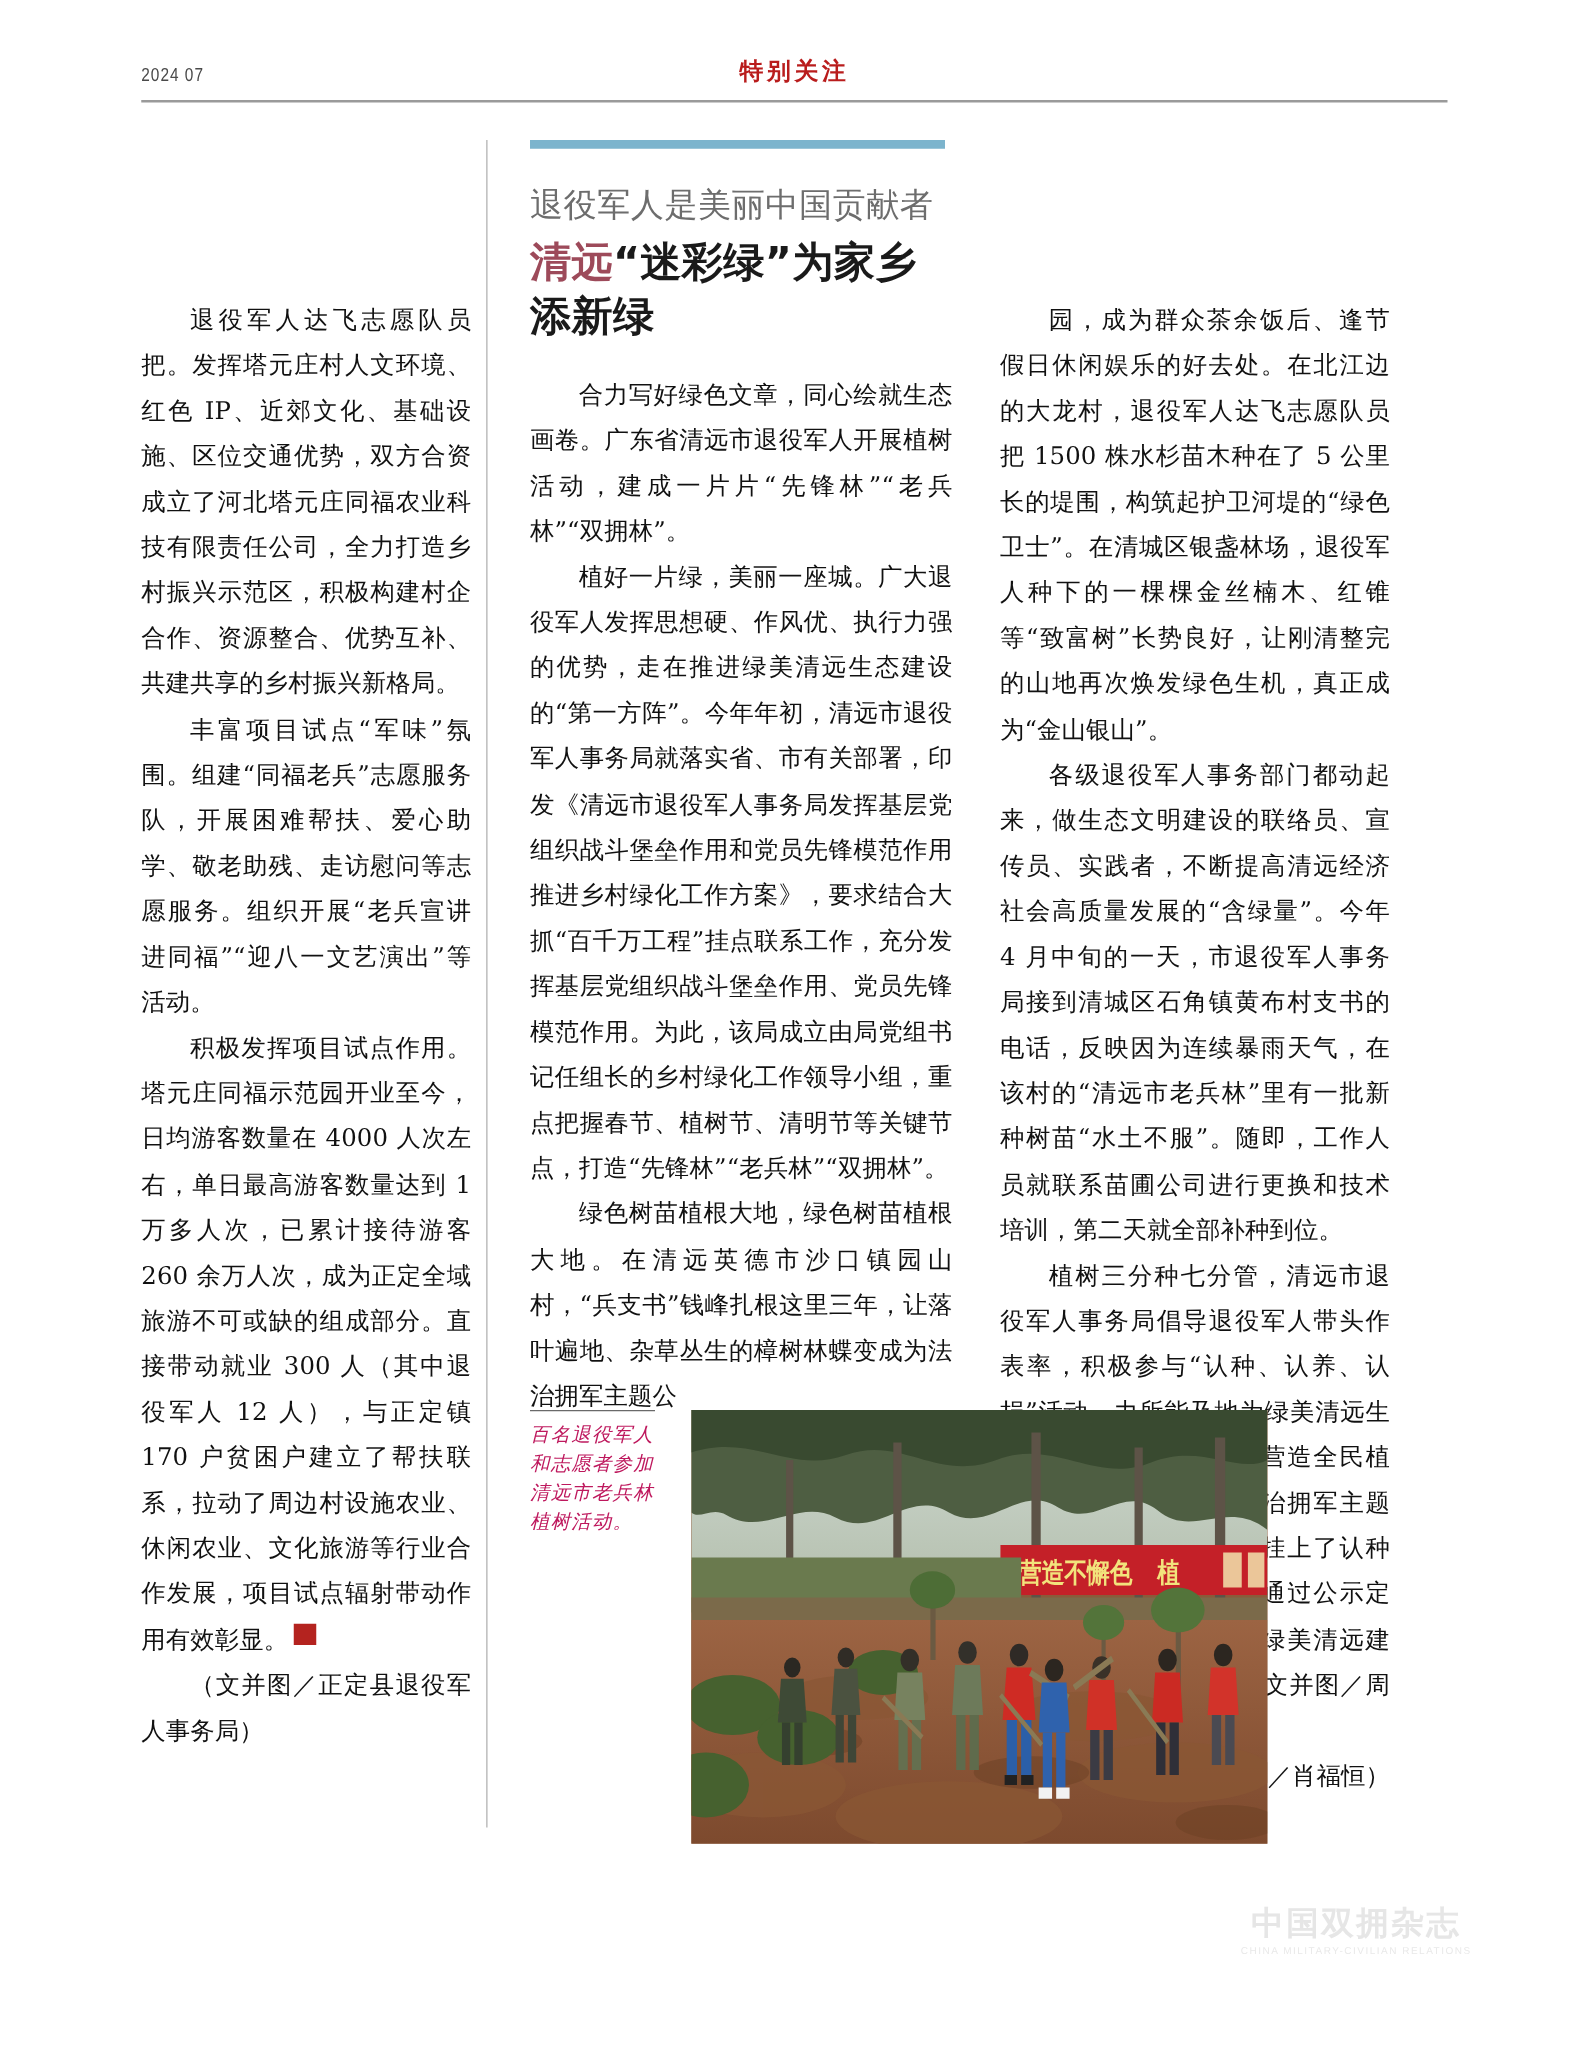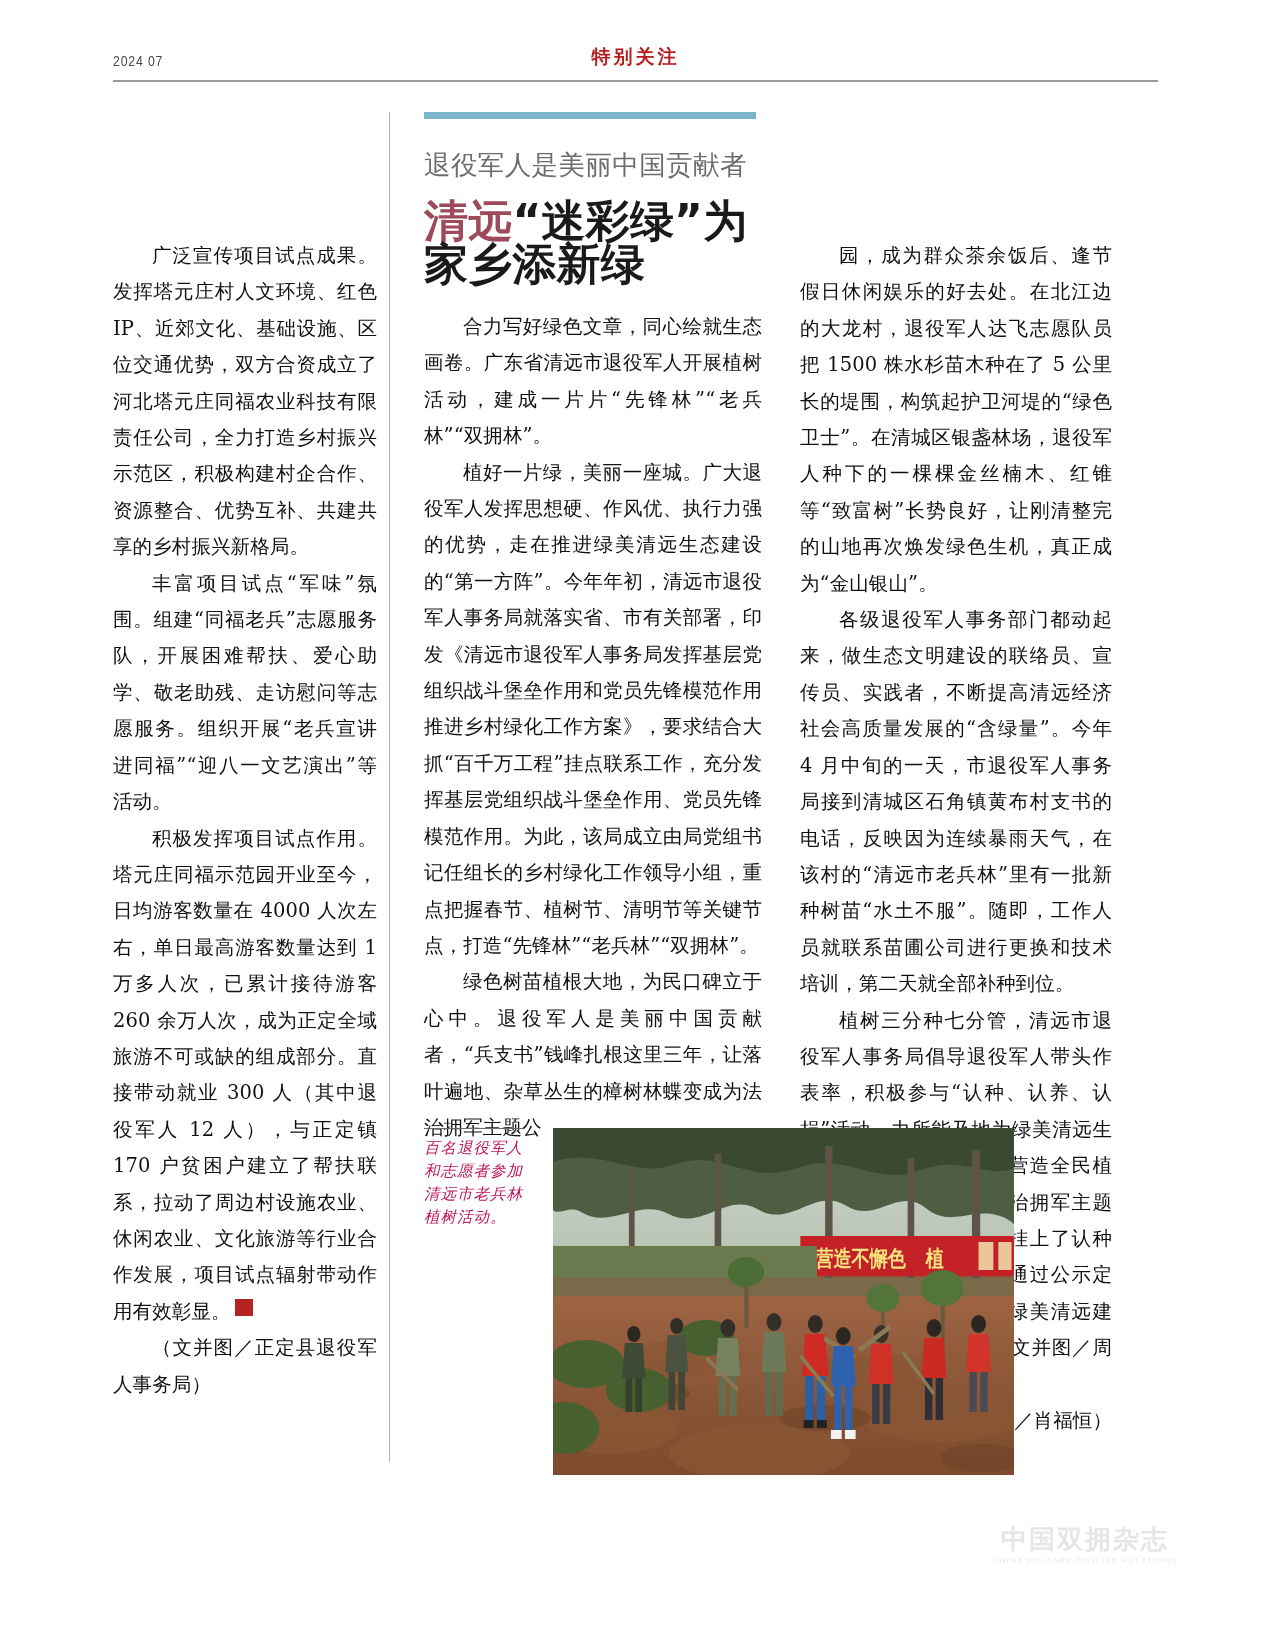--- a/index.html
+++ b/index.html
@@ -45,8 +45,8 @@
   }
   .headline{
     font-family:"DejaVu Sans","Liberation Sans",sans-serif;
-    font-size:44px;line-height:43px;font-weight:700;color:#1a1a1a;
-    letter-spacing:.2px;margin-top:17px;
+    font-size:33px;line-height:43px;font-weight:700;color:#1a1a1a;
+    letter-spacing:.2px;margin-top:6px;
   }
   .headline .hl-accent{color:#9d4a5a;}
   .mid-body{margin-top:24px;}

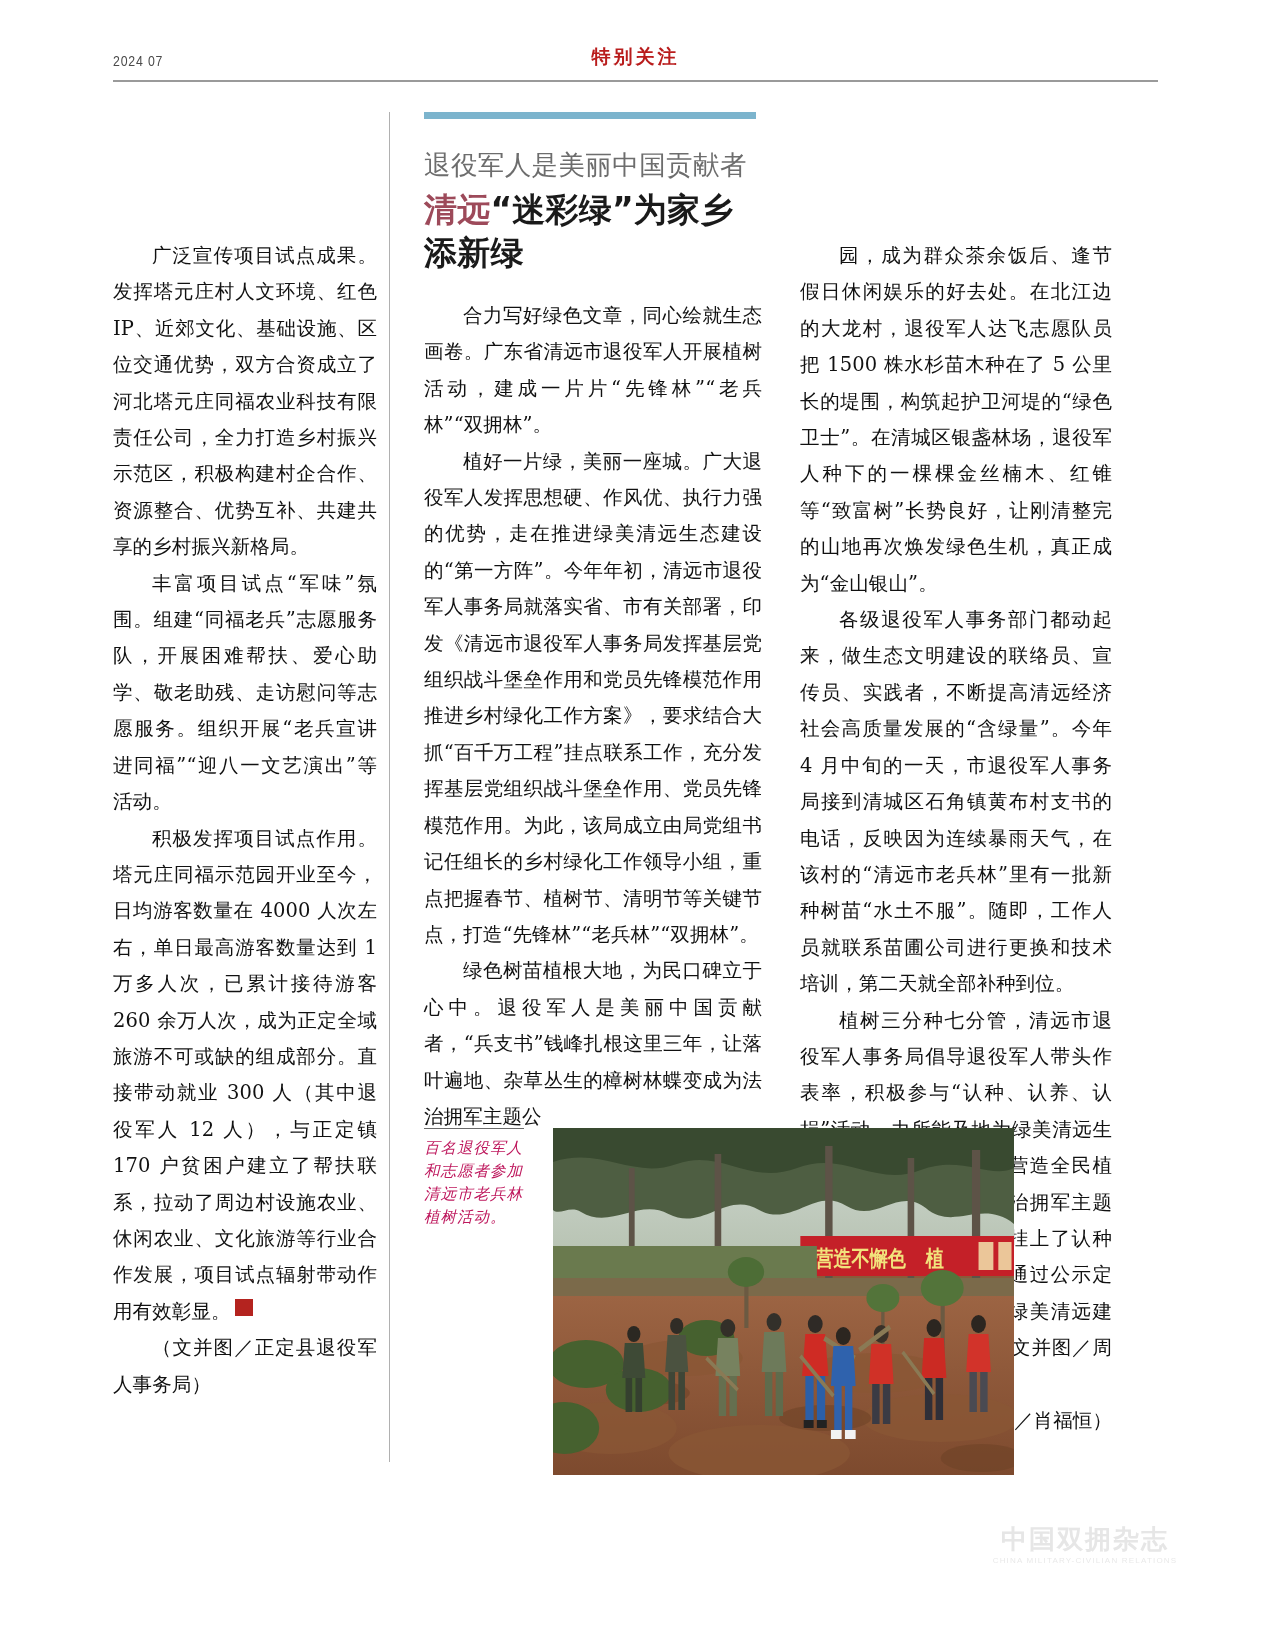--- a/index.html
+++ b/index.html
@@ -98,7 +98,7 @@
   <div class="col-sep"></div>
 
   <div class="col-left bodytext">
-    <p>广泛宣传项目试点成果。发挥塔元庄村人文环境、红色 IP、近郊文化、基础设施、区位交通优势，双方合资成立了河北塔元庄同福农业科技有限责任公司，全力打造乡村振兴示范区，积极构建村企合作、资源整合、优势互补、共建共享的乡村振兴新格局。</p>
+    <p>退役军人达飞志愿队员把。发挥塔元庄村人文环境、红色 IP、近郊文化、基础设施、区位交通优势，双方合资成立了河北塔元庄同福农业科技有限责任公司，全力打造乡村振兴示范区，积极构建村企合作、资源整合、优势互补、共建共享的乡村振兴新格局。</p>
     <p>丰富项目试点“军味”氛围。组建“同福老兵”志愿服务队，开展困难帮扶、爱心助学、敬老助残、走访慰问等志愿服务。组织开展“老兵宣讲进同福”“迎八一文艺演出”等活动。</p>
     <p><span>积极发挥项目试点作用。塔元庄同福示范园开业至今，日均游客数量在 4000 人次左右，单日最高游客数量达到 1 万多人次，已累计接待游客 260 余万人次，成为正定全域旅游不可或缺的组成部分。直接带动就业 300 人（其中退役军人 12 人），与正定镇 170 户贫困户建立了帮扶联系，拉动了周边村设施农业、休闲农业、文化旅游等行业合作发展，项目试点辐射带动作用有效彰显。</span><span class="endmark">双</span></p>
     <p class="byline">（文并图／正定县退役军人事务局）</p>

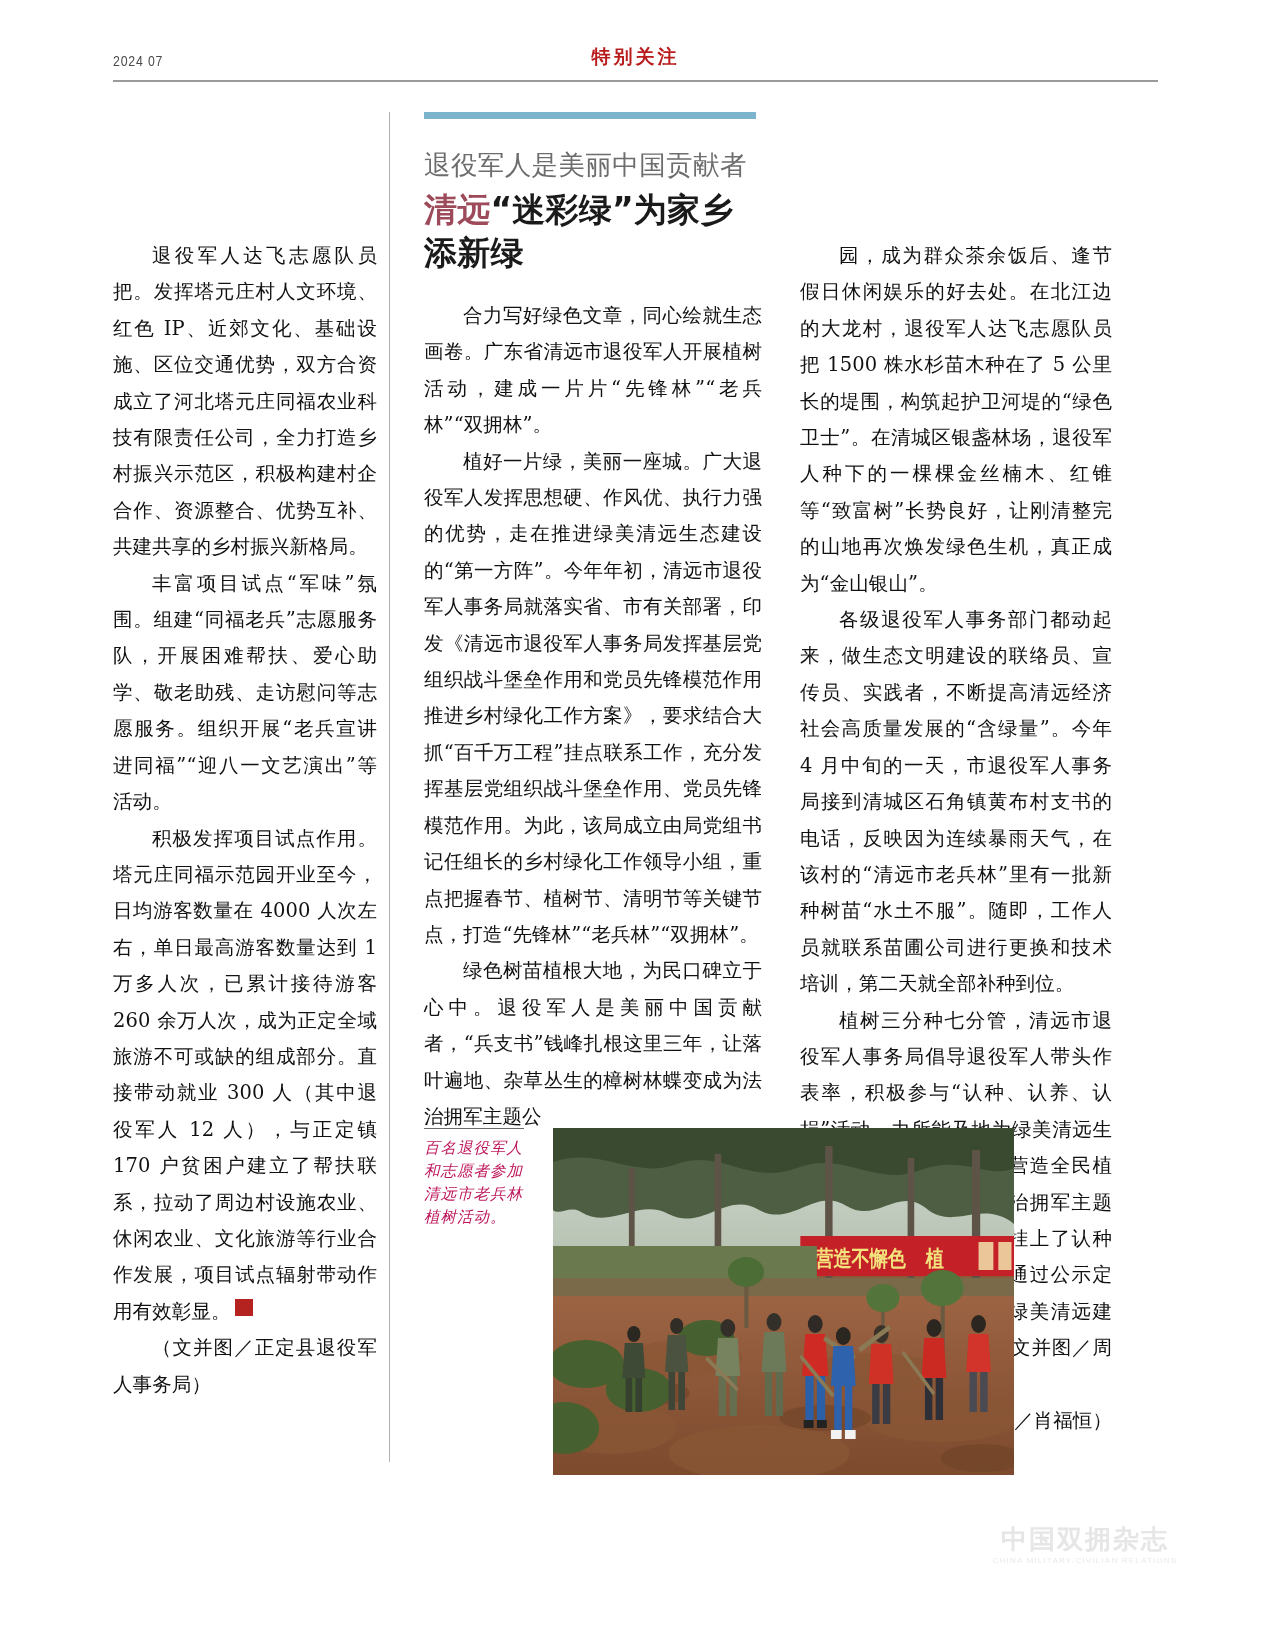--- a/index.html
+++ b/index.html
@@ -112,7 +112,7 @@
     <div class="mid-body bodytext">
       <p>合力写好绿色文章，同心绘就生态画卷。广东省清远市退役军人开展植树活动，建成一片片“先锋林”“老兵林”“双拥林”。</p>
       <p>植好一片绿，美丽一座城。广大退役军人发挥思想硬、作风优、执行力强的优势，走在推进绿美清远生态建设的“第一方阵”。今年年初，清远市退役军人事务局就落实省、市有关部署，印发《清远市退役军人事务局发挥基层党组织战斗堡垒作用和党员先锋模范作用推进乡村绿化工作方案》，要求结合大抓“百千万工程”挂点联系工作，充分发挥基层党组织战斗堡垒作用、党员先锋模范作用。为此，该局成立由局党组书记任组长的乡村绿化工作领导小组，重点把握春节、植树节、清明节等关键节点，打造“先锋林”“老兵林”“双拥林”。</p>
-      <p>绿色树苗植根大地，为民口碑立于心中。退役军人是美丽中国贡献者，“兵支书”钱峰扎根这里三年，让落叶遍地、杂草丛生的樟树林蝶变成为法治拥军主题公</p>
+      <p>绿色树苗植根大地，绿色树苗植根大地。在清远英德市沙口镇园山村，“兵支书”钱峰扎根这里三年，让落叶遍地、杂草丛生的樟树林蝶变成为法治拥军主题公</p>
     </div>
   </div>
 

